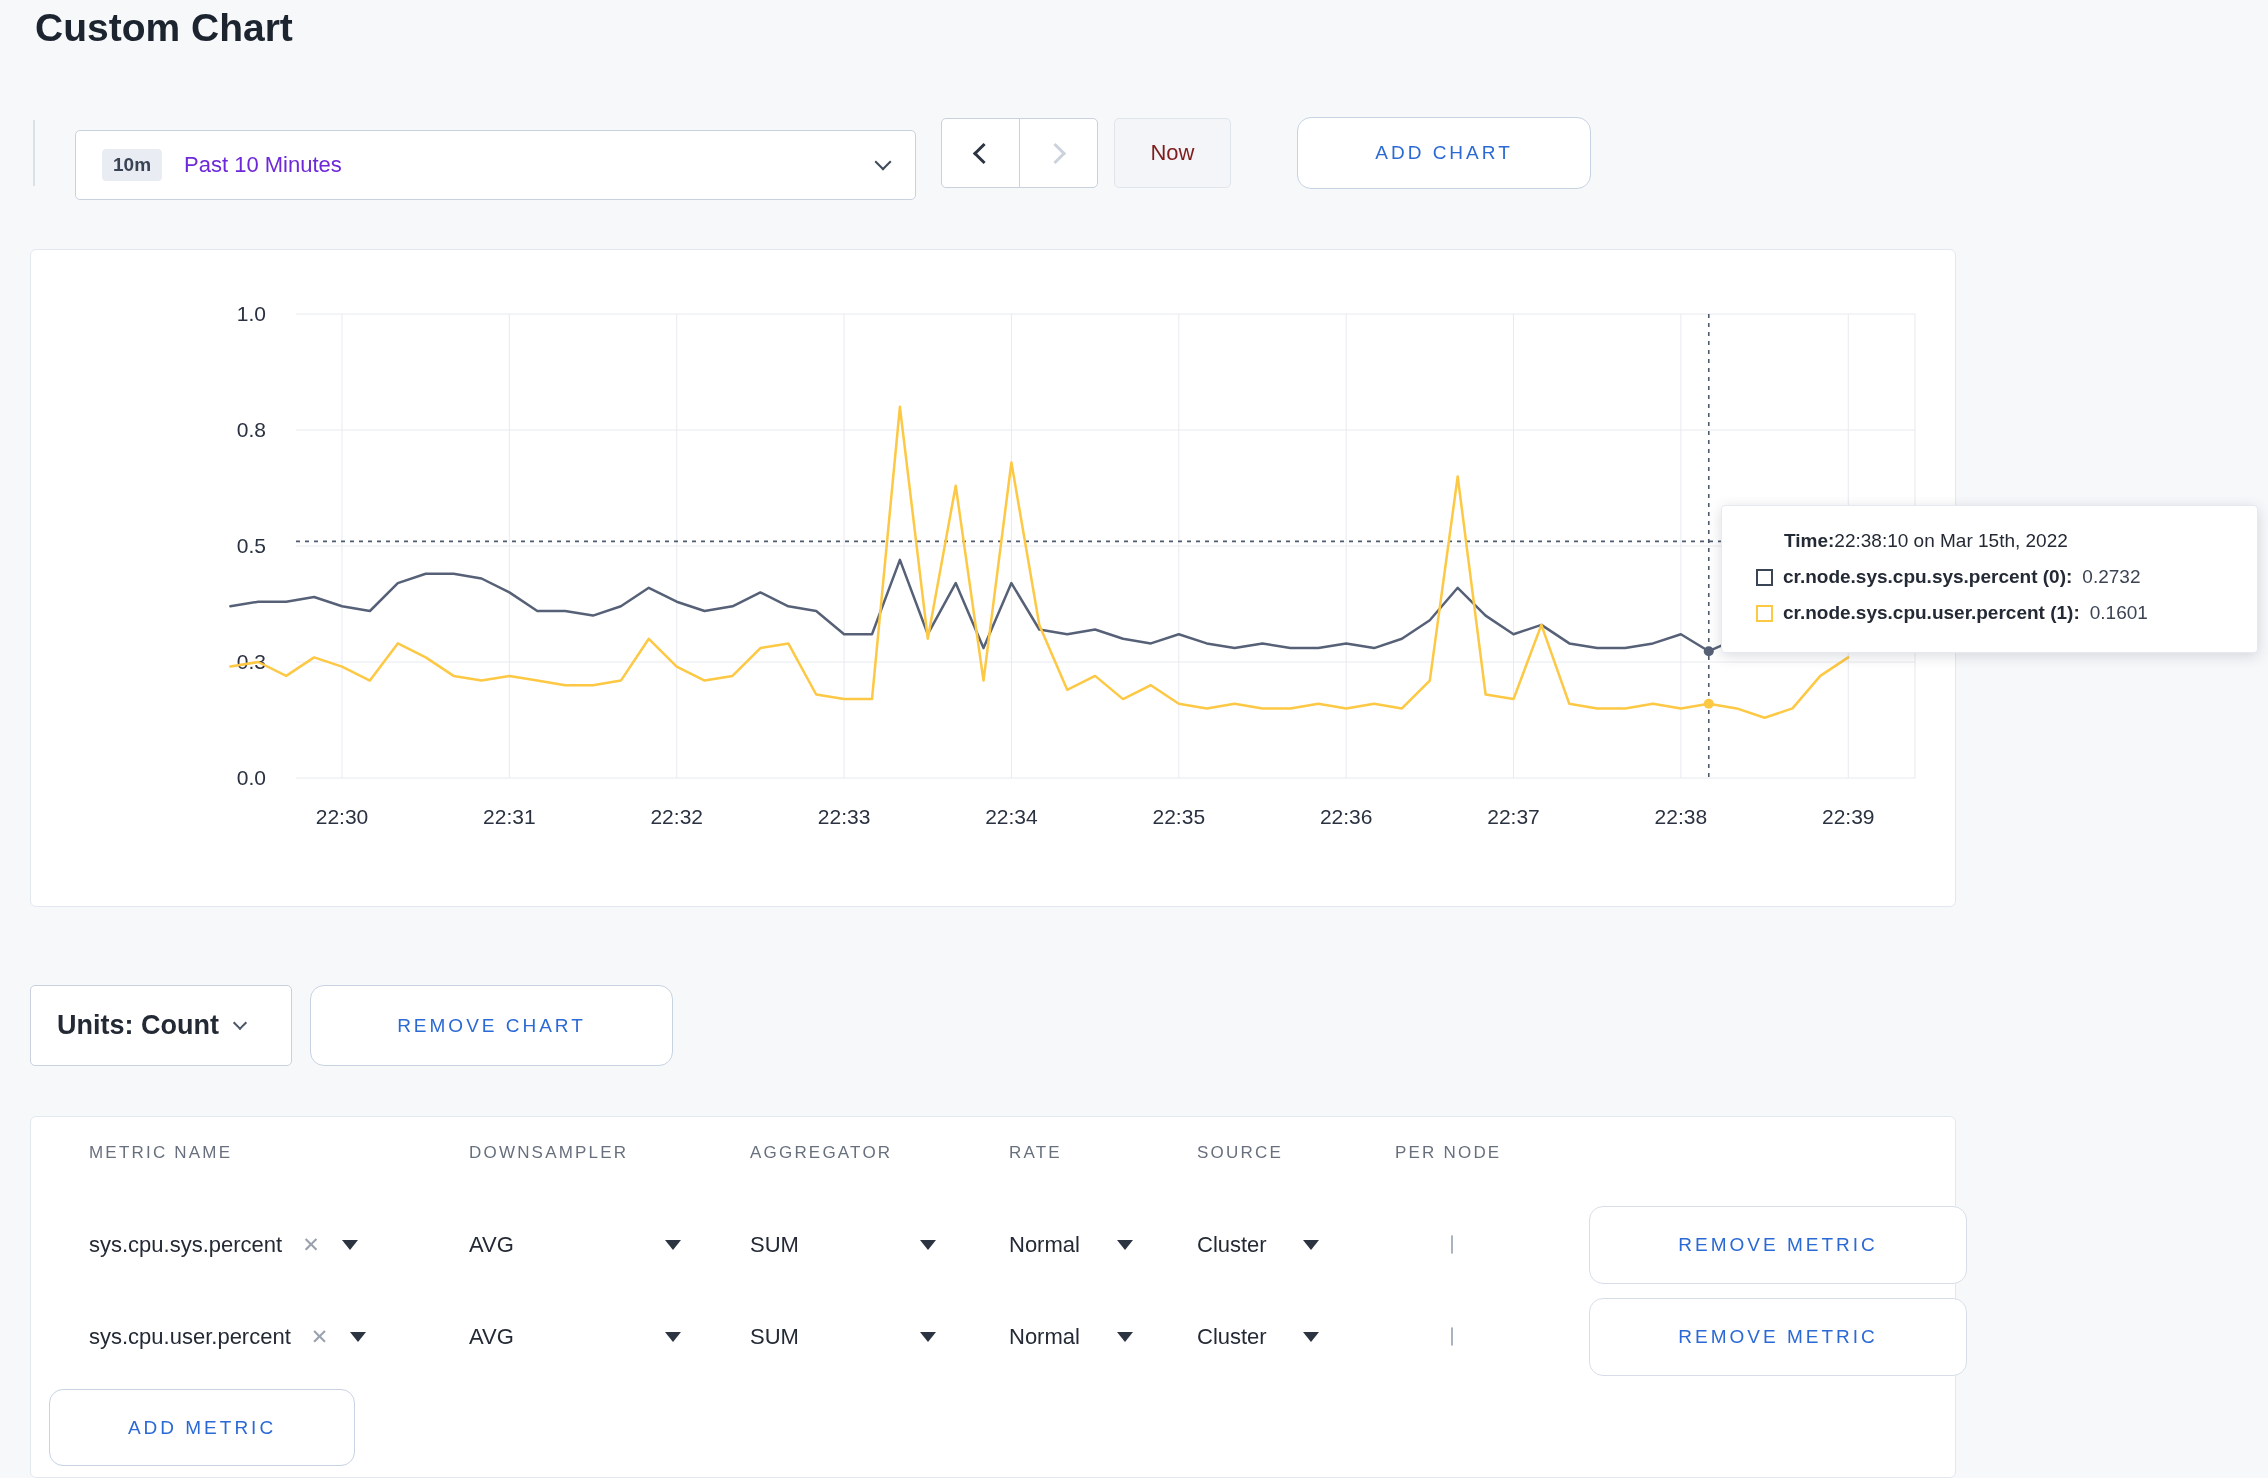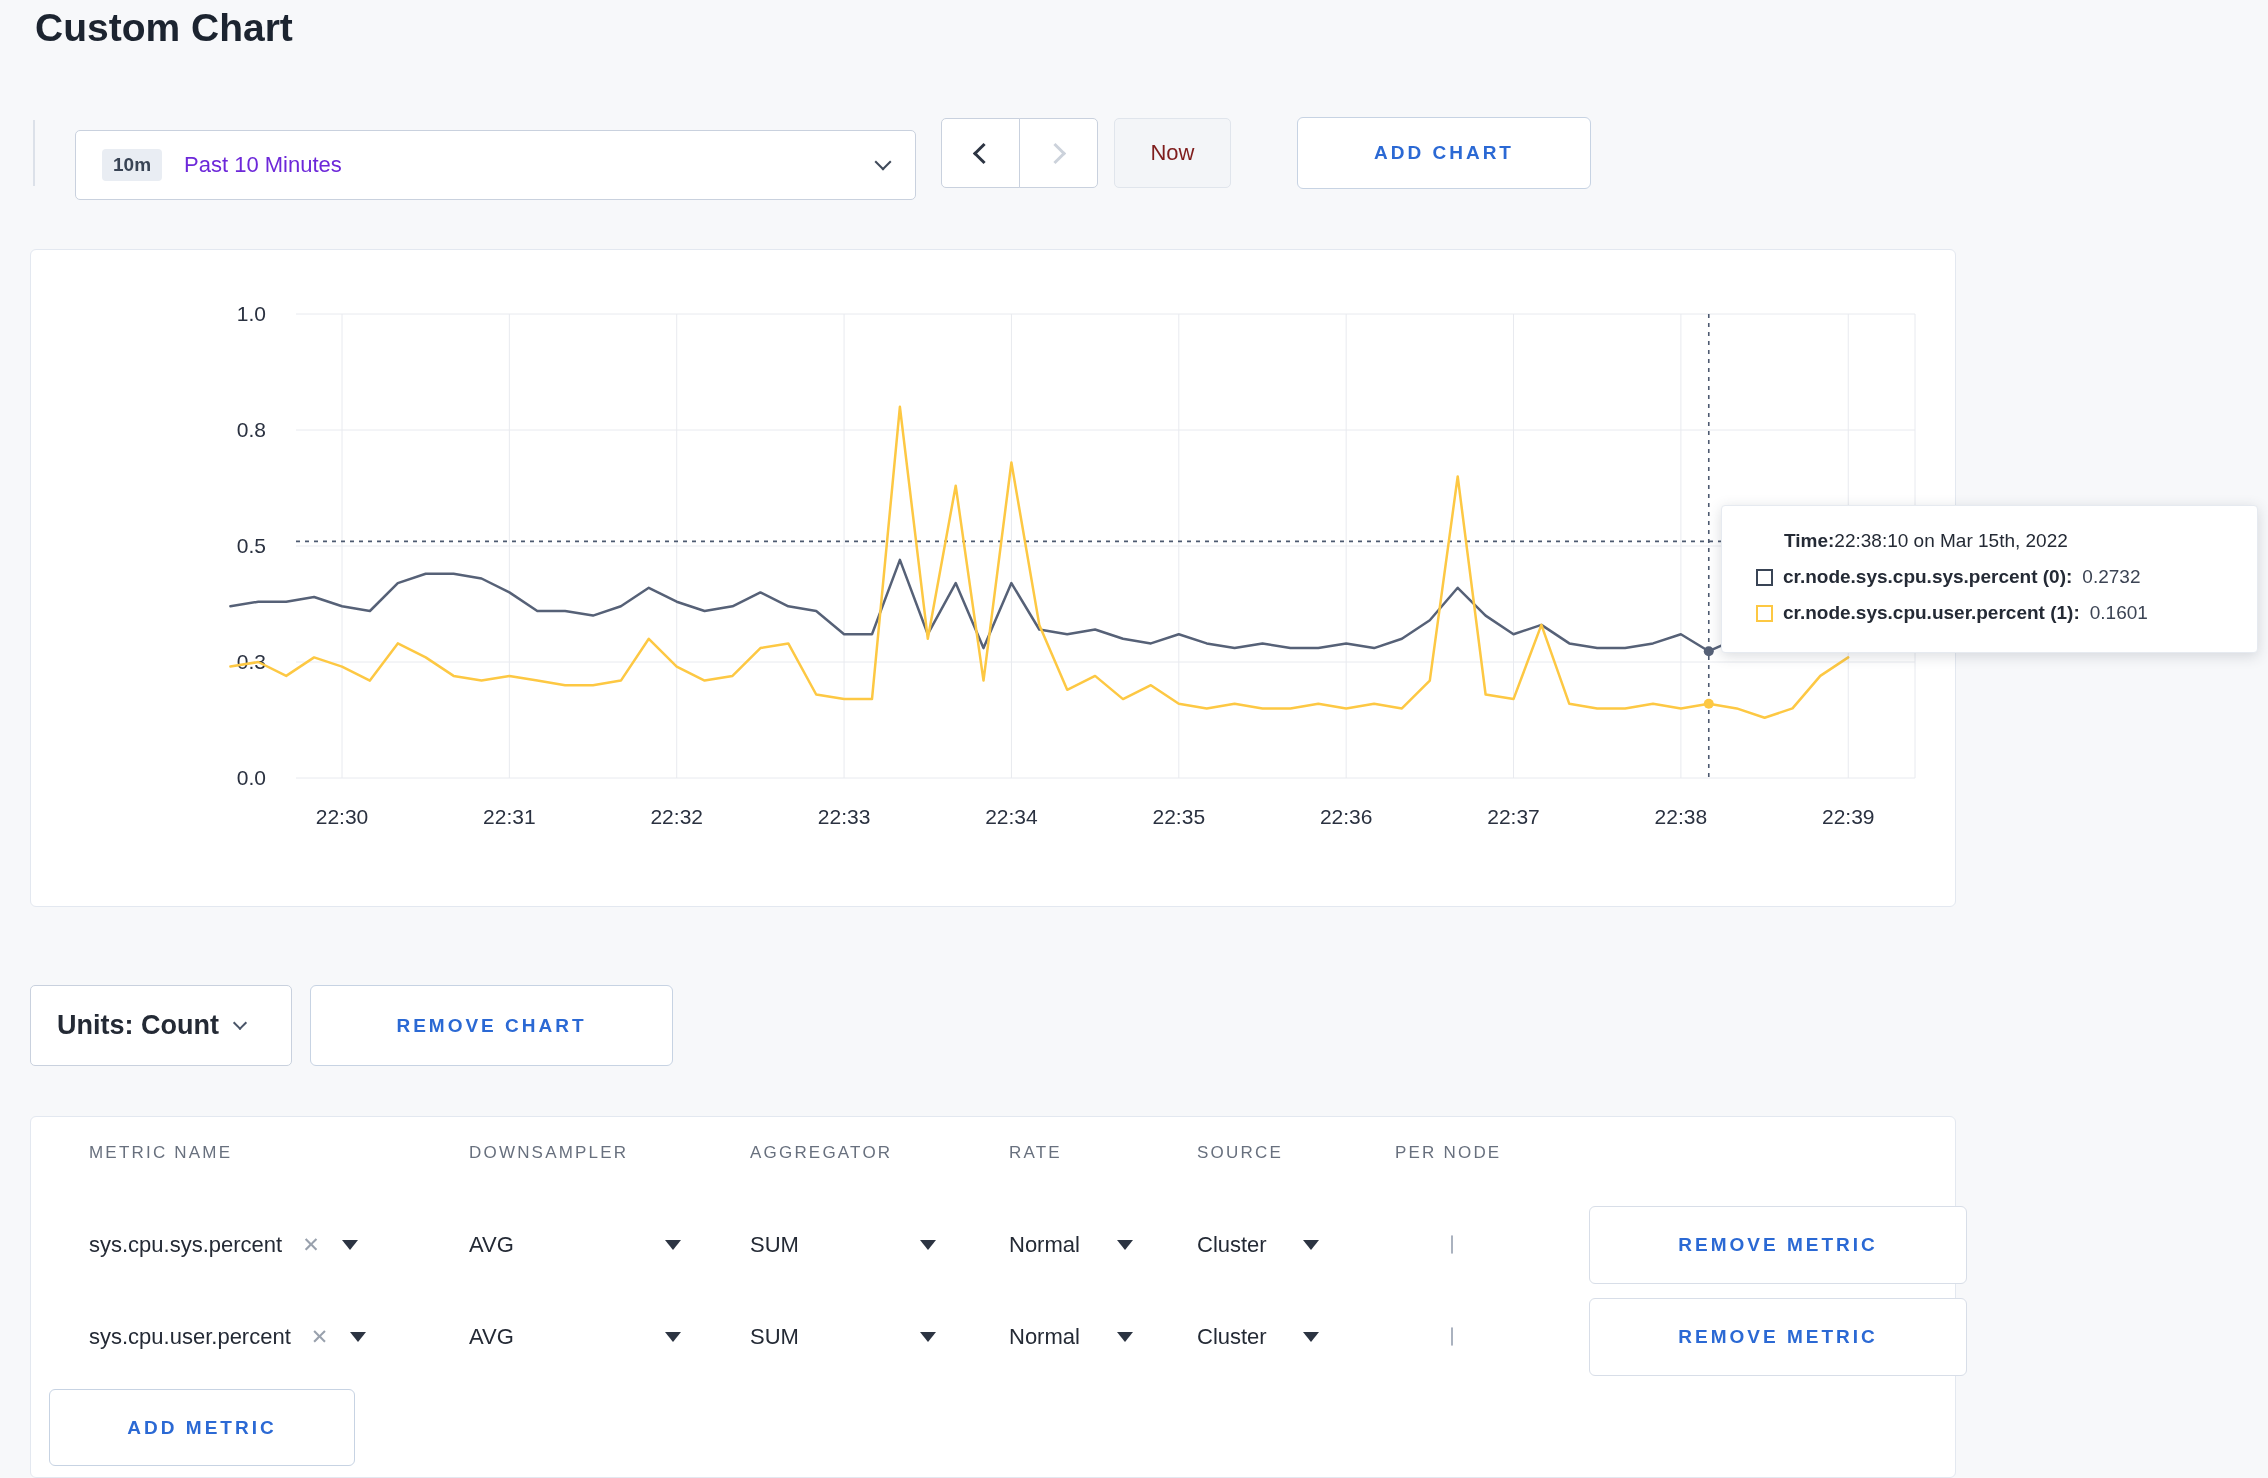--- a/index.html
+++ b/index.html
@@ -32,8 +32,8 @@
     border:1px solid #e0e5ec;border-radius:5px;color:#7f1d1d;font-size:22px;display:flex;
     align-items:center;justify-content:center;box-sizing:border-box;cursor:default;}
 
-  .btn-blue{background:#fff;border:1px solid #c7d3e3;border-radius:6px;color:#2b69d4;
-    font-size:19px;font-weight:700;letter-spacing:3px;display:flex;align-items:center;
+  .btn-blue{background:#fff;border:1px solid #c7d3e3;border-radius:14px;color:#2b69d4;
+    font-size:19px;font-weight:400;letter-spacing:3px;display:flex;align-items:center;
     justify-content:center;box-sizing:border-box;cursor:pointer;text-align:center;}
   .add-chart-btn{position:absolute;left:1297px;top:117px;width:294px;height:72px;}
 

